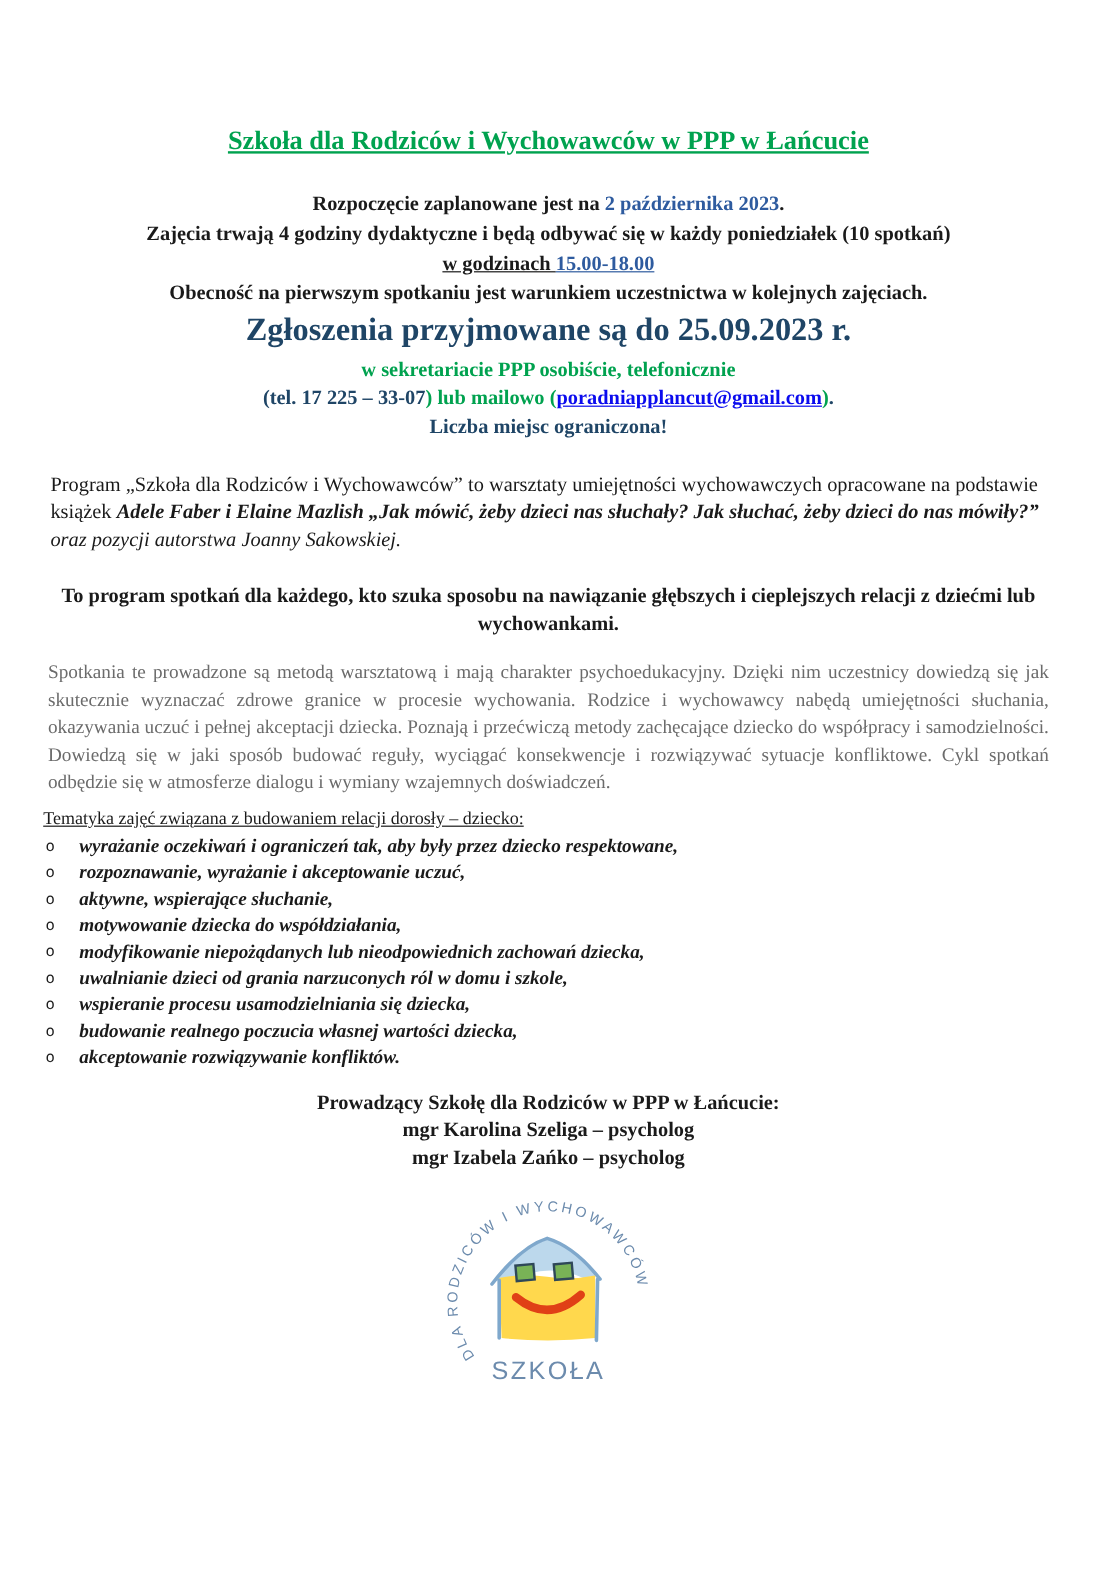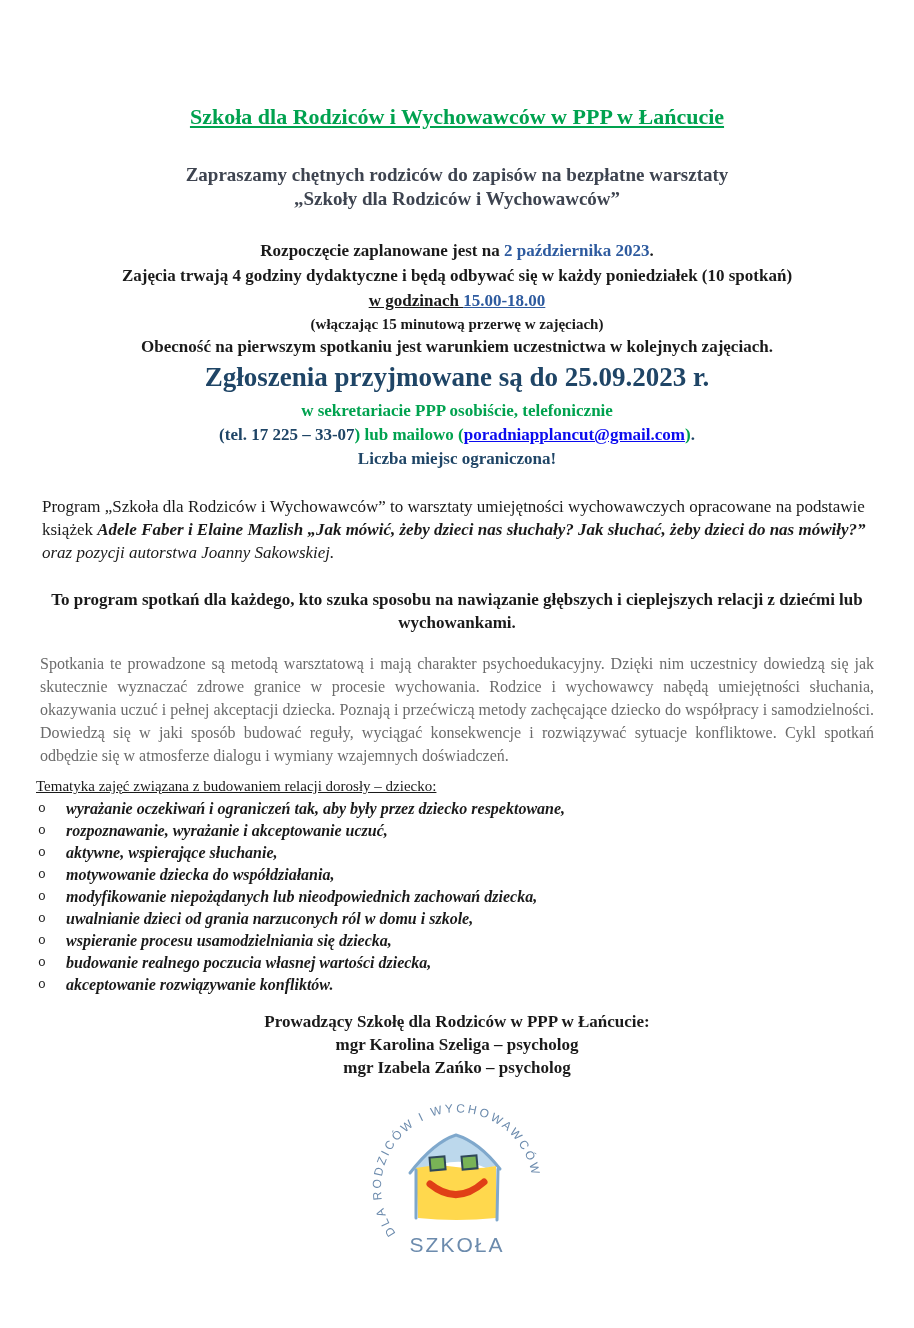--- a/index.html
+++ b/index.html
@@ -71,10 +71,6 @@
 
   <div class="title center">Szkoła dla Rodziców i Wychowawców w PPP w Łańcucie</div>
 
-  <div class="subtitle center">
-    <div>Zapraszamy chętnych rodziców do zapisów na bezpłatne warsztaty</div>
-    <div>„Szkoły dla Rodziców i Wychowawców”</div>
-  </div>
 
   <div class="sched center">
     <div class="sched-line"><span>Rozpoczęcie zaplanowane jest na </span><span class="date-blue">2 października 2023</span><span>.</span></div>

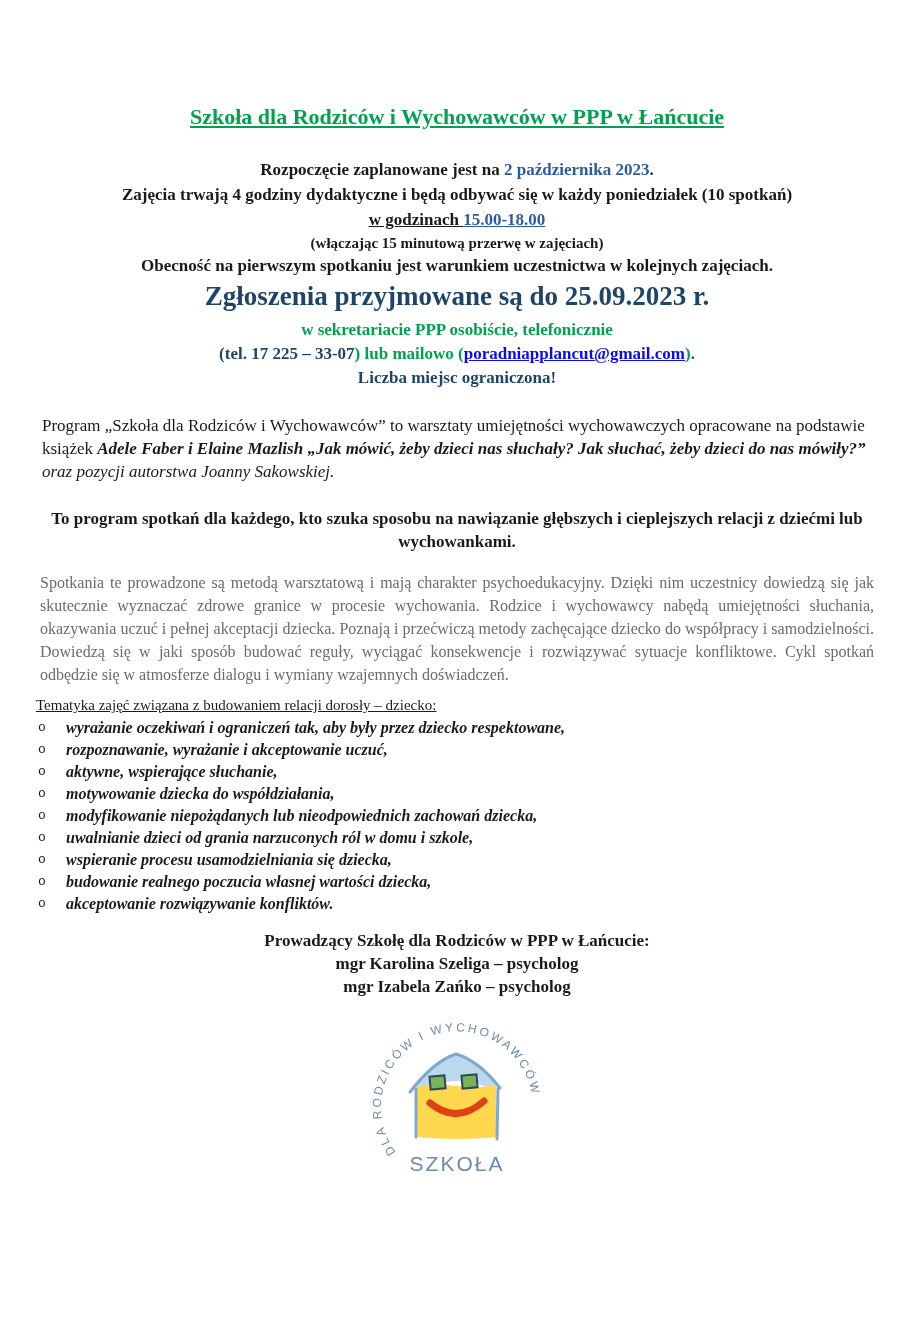--- a/index.html
+++ b/index.html
@@ -76,7 +76,6 @@
     <div class="sched-line"><span>Rozpoczęcie zaplanowane jest na </span><span class="date-blue">2 października 2023</span><span>.</span></div>
     <div class="sched-line">Zajęcia trwają 4 godziny dydaktyczne i będą odbywać się w każdy poniedziałek (10 spotkań)</div>
     <div class="sched-line"><span class="hours-underline">w godzinach </span><span class="hours-blue">15.00-18.00</span></div>
-    <div class="break-note">(włączając 15 minutową przerwę w zajęciach)</div>
     <div class="attendance">Obecność na pierwszym spotkaniu jest warunkiem uczestnictwa w kolejnych zajęciach.</div>
   </div>
 

